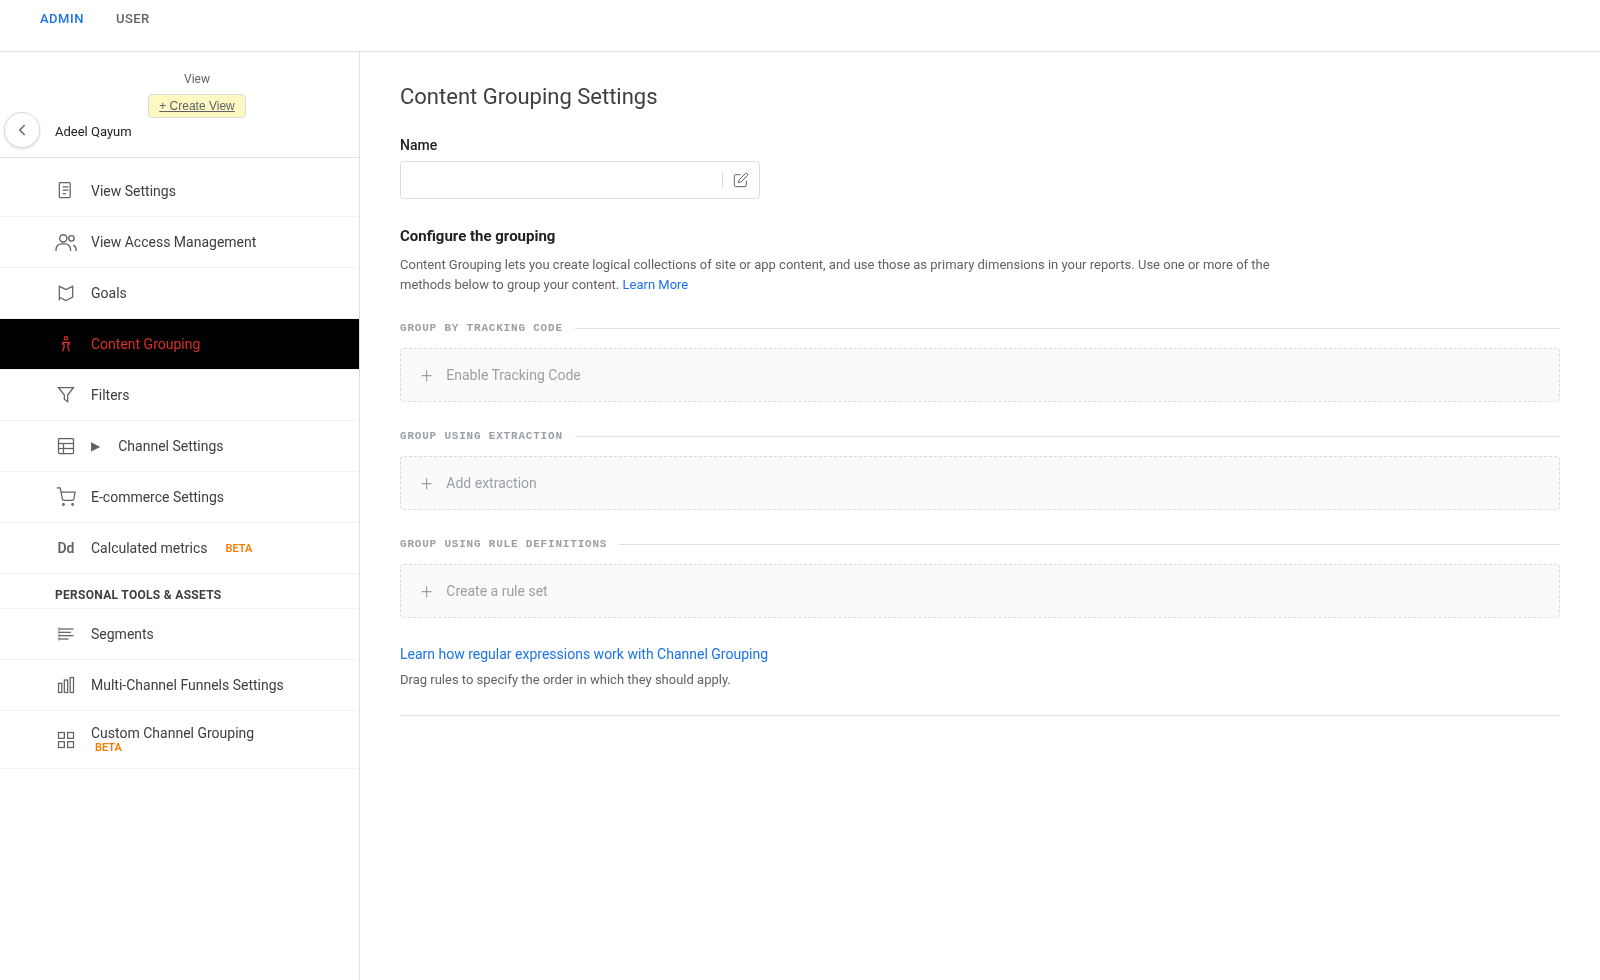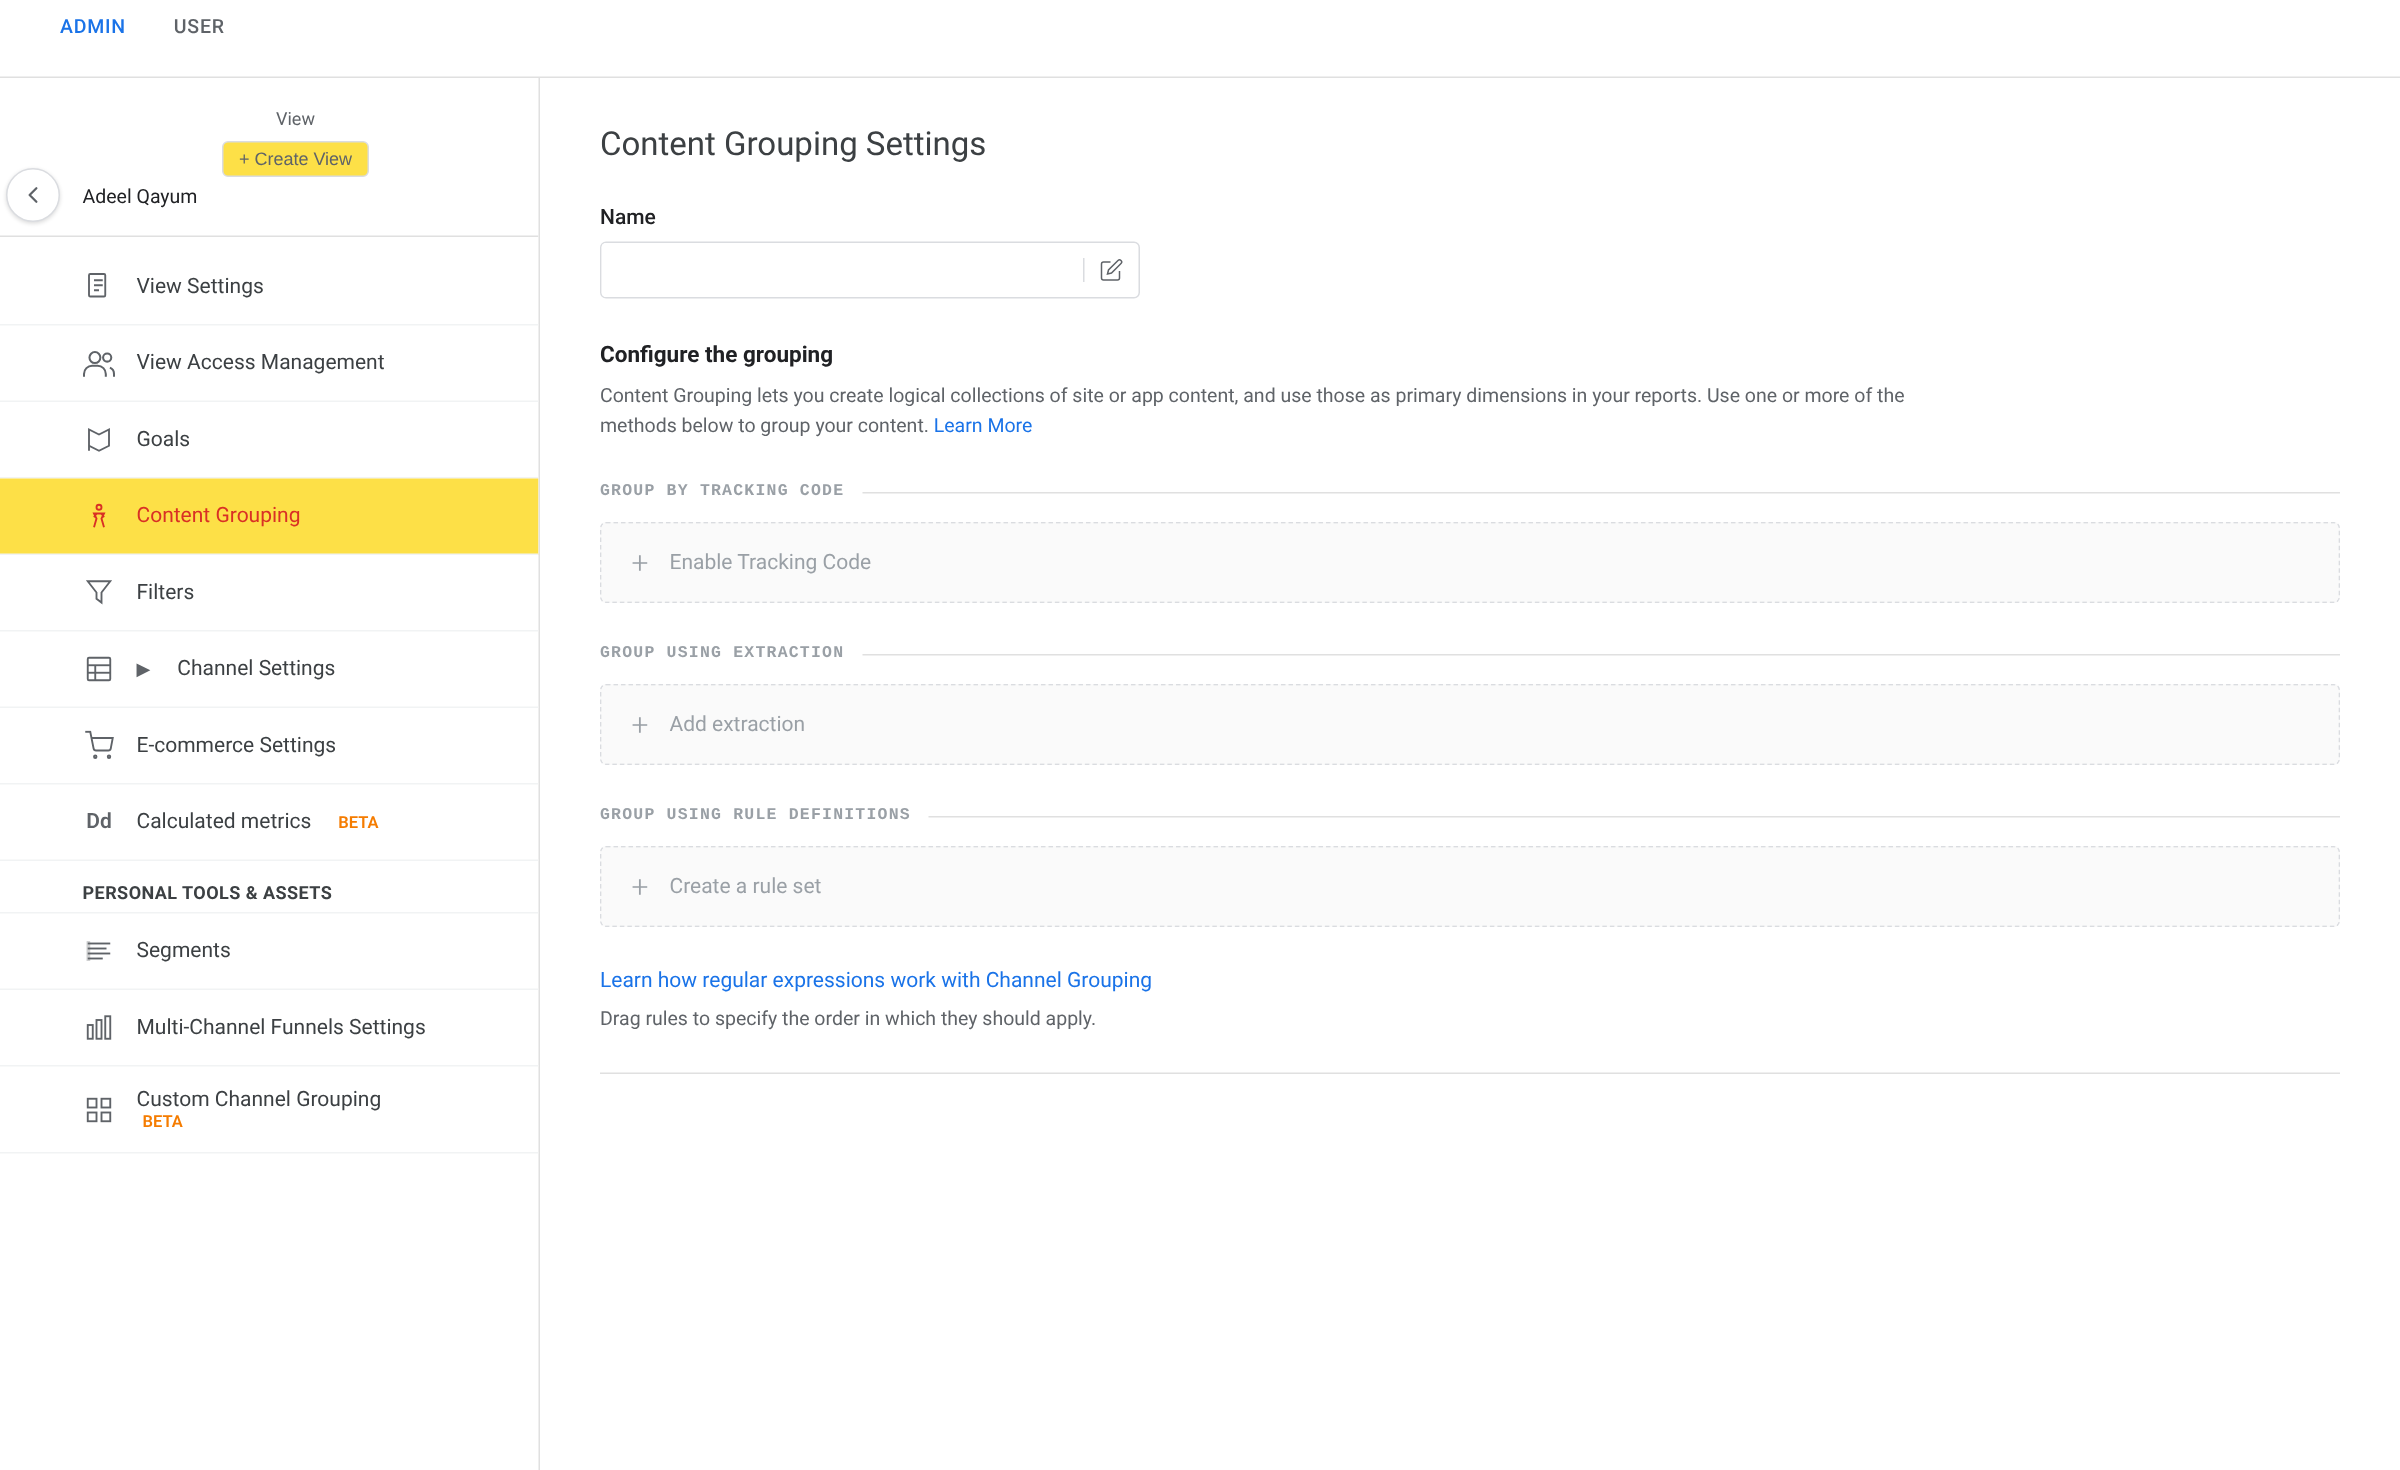--- a/index.html
+++ b/index.html
@@ -88,7 +88,8 @@
       font-size: 12px;
       color: #5f6368;
       cursor: pointer;
-      background: #fde047;
+      background: #fef9c3;
+      text-decoration: underline;
     }
 
     .view-name {

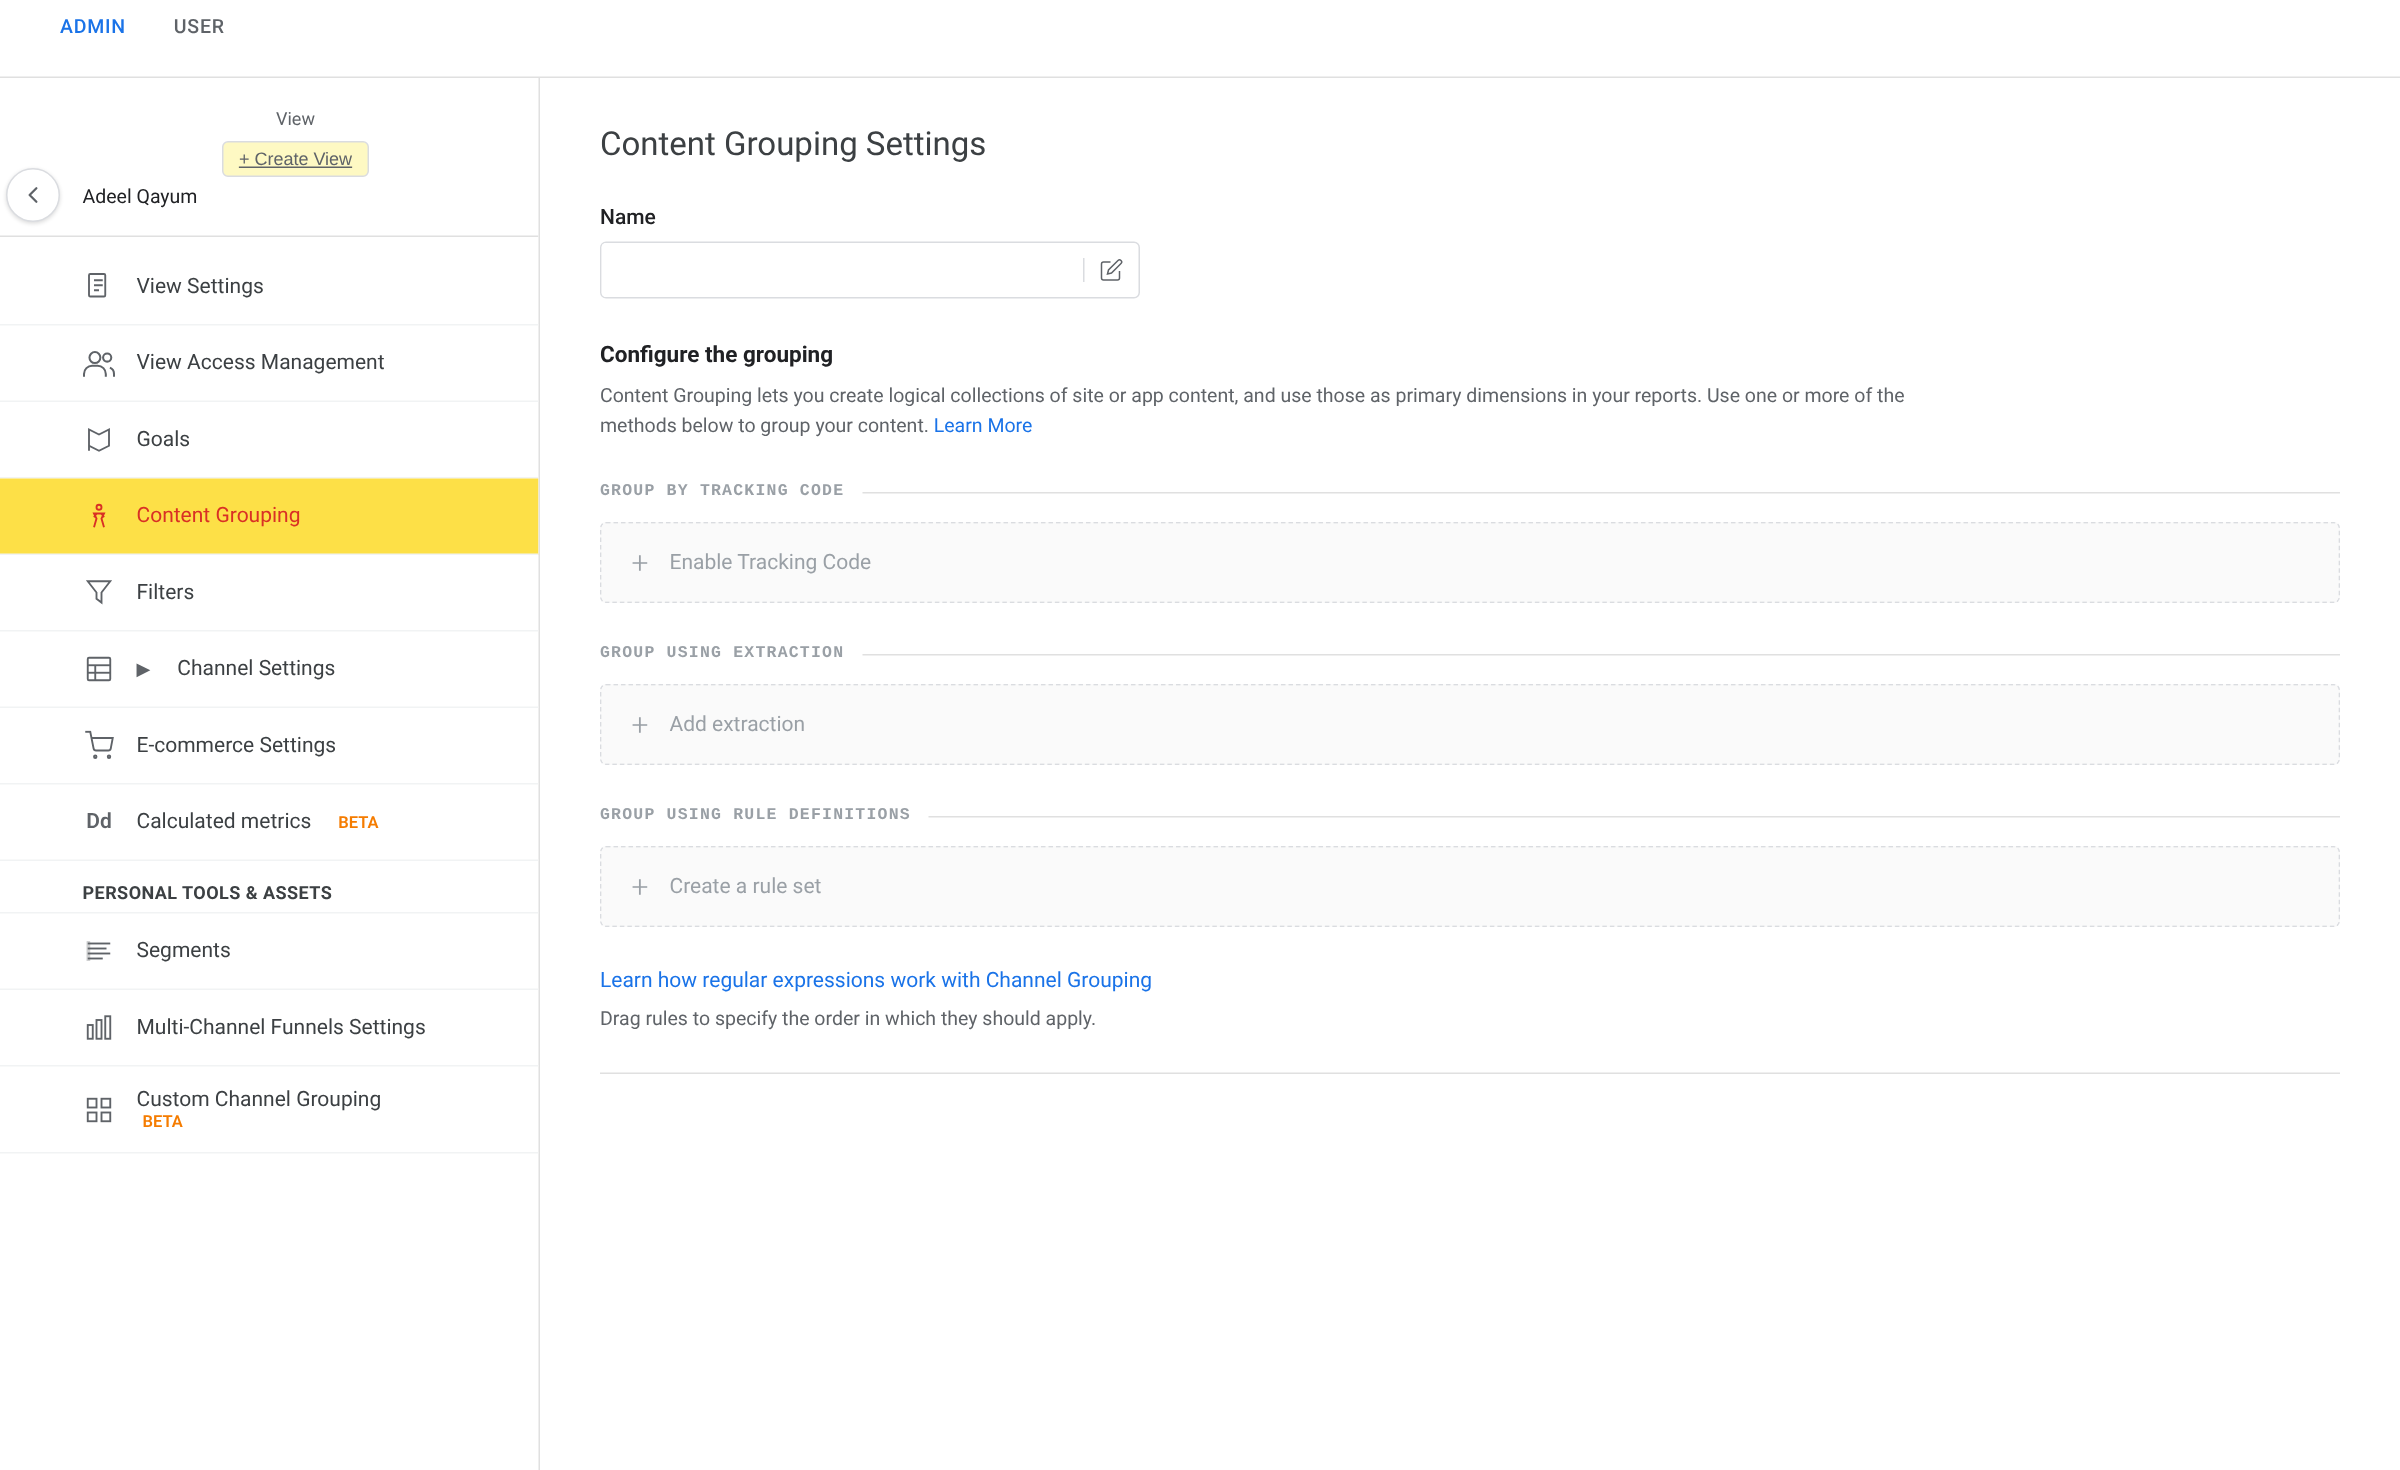--- a/index.html
+++ b/index.html
@@ -114,7 +114,7 @@
       border-bottom: 1px solid #f1f3f4;
       gap: 14px;
     }
-    .sidebar-item.active { background: #fde047; }
+    .sidebar-item.active { background: #000000; }
     .sidebar-item.active .item-label { color: #d93025; }
 
     .sidebar-item .item-icon {

